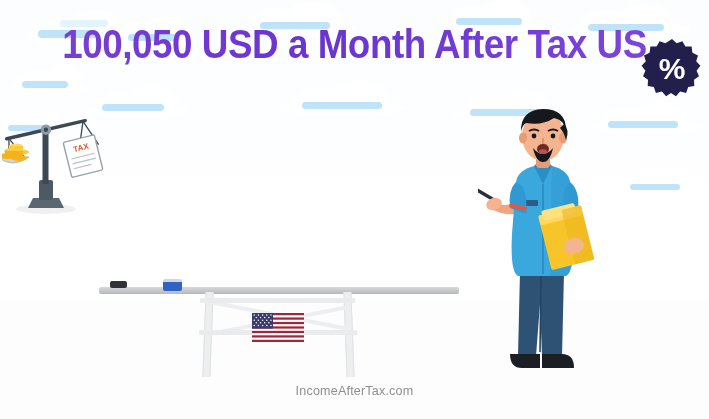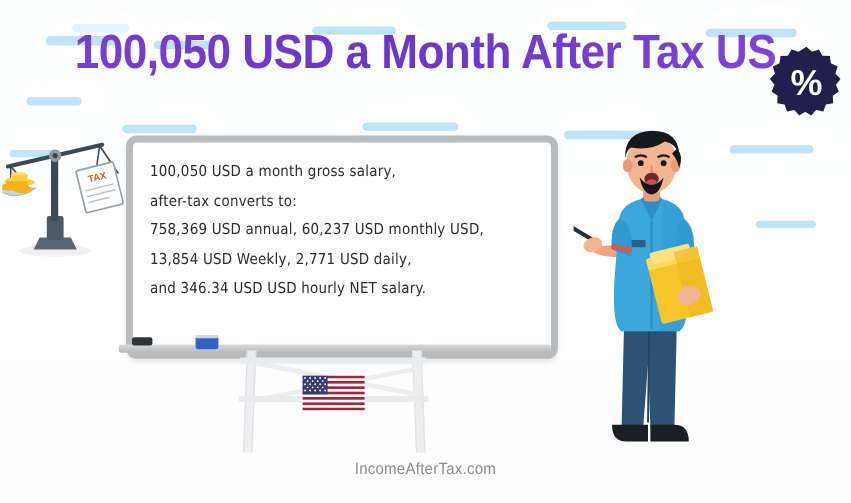--- a/index.html
+++ b/index.html
@@ -233,15 +233,6 @@
     </svg>
   </div>
 
-  <div class="board">
-    <div class="board-inner">
-      <div class="bline">100,050 USD a month gross salary,</div>
-      <div class="bline">after-tax converts to:</div>
-      <div class="bline">758,369 USD annual, 60,237 USD monthly USD,</div>
-      <div class="bline">13,854 USD Weekly, 2,771 USD daily,</div>
-      <div class="bline">and 346.34 USD USD hourly NET salary.</div>
-    </div>
-  </div>
 
   <div class="tray"></div>
   <div class="marker"></div>

